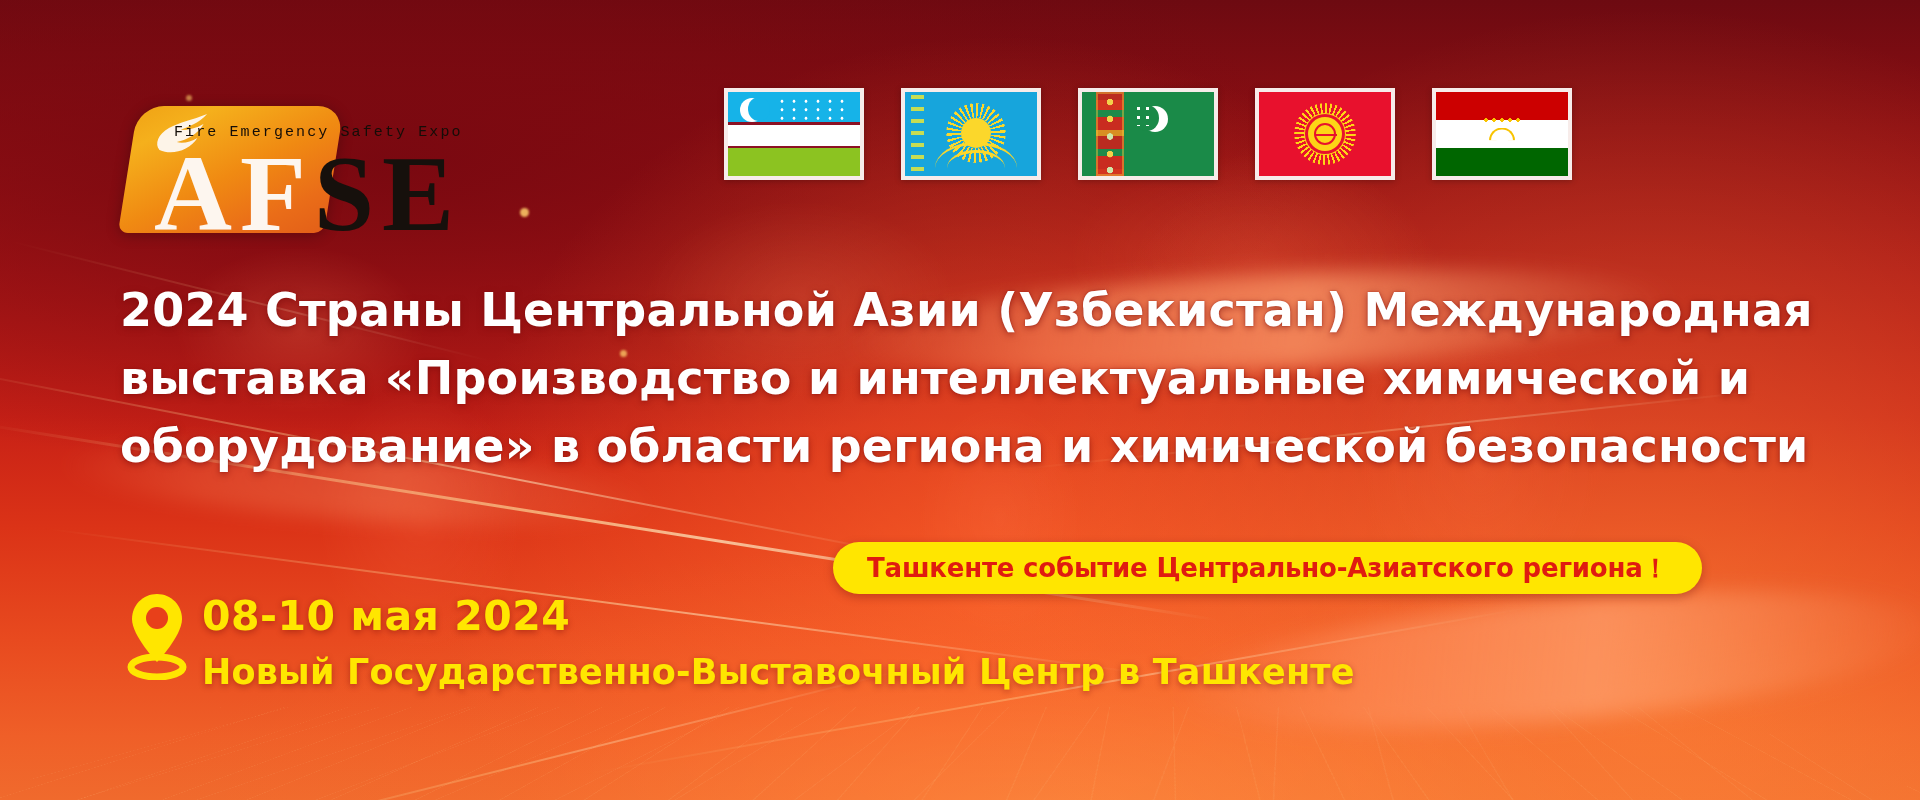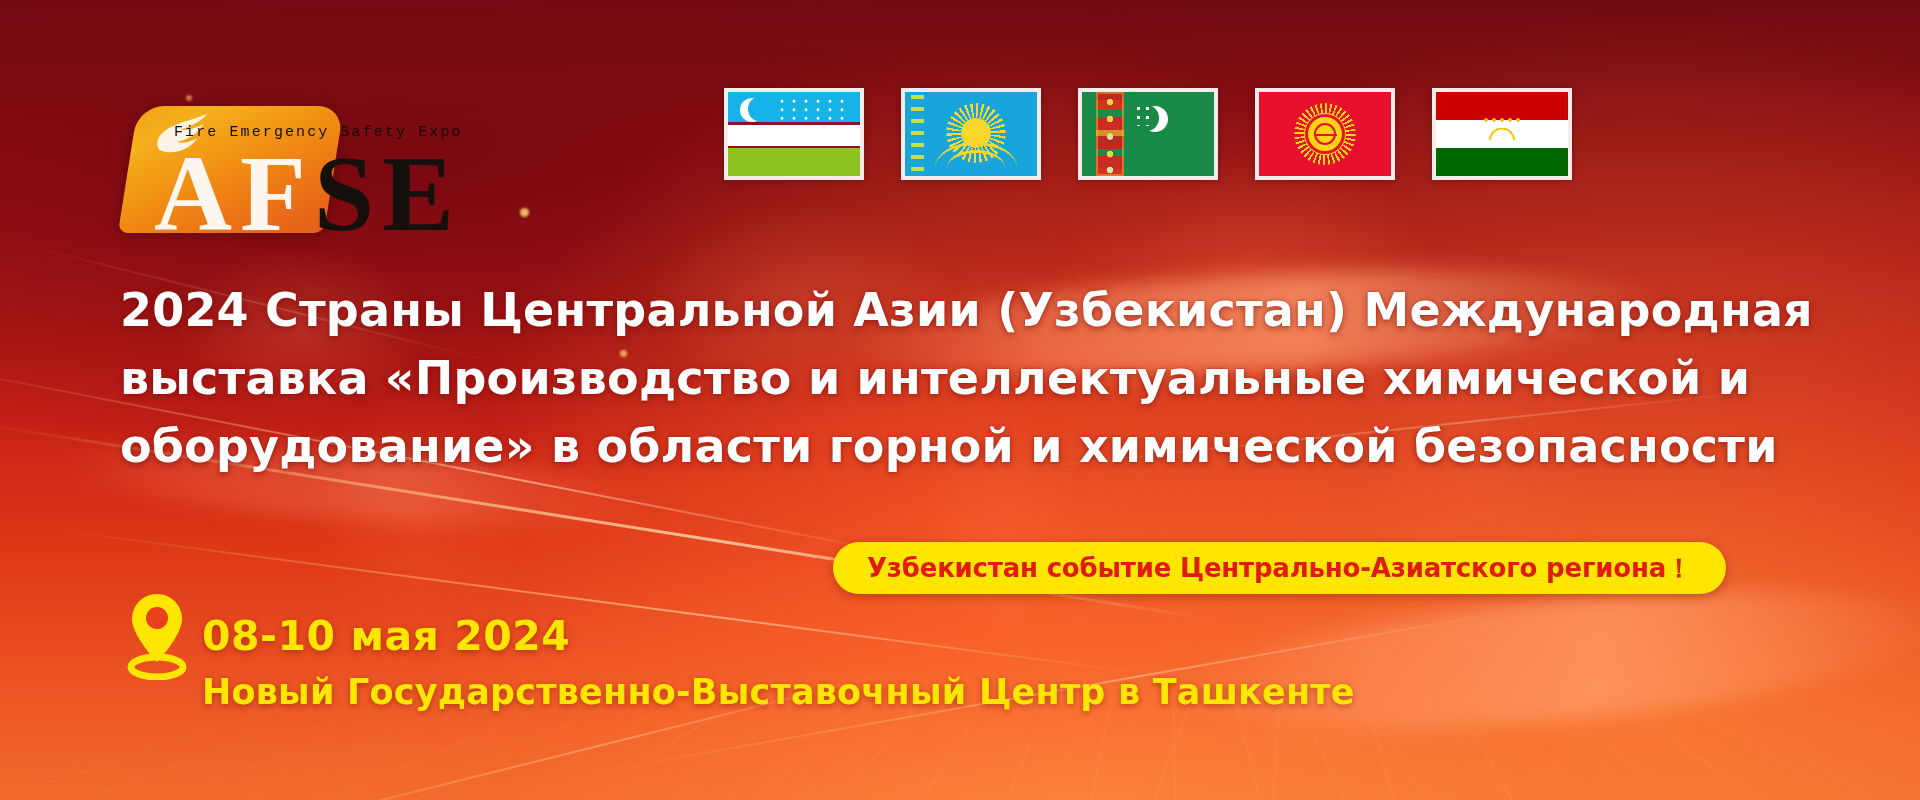--- a/index.html
+++ b/index.html
@@ -300,7 +300,7 @@
   <div class="headline">
     <div>2024 Страны Центральной Азии (Узбекистан) Международная</div>
     <div>выставка «Производство и интеллектуальные химической и</div>
-    <div>оборудование» в области горной и химической безопасности</div>
+    <div>оборудование» в области региона и химической безопасности</div>
   </div>
 
   <div class="badge">

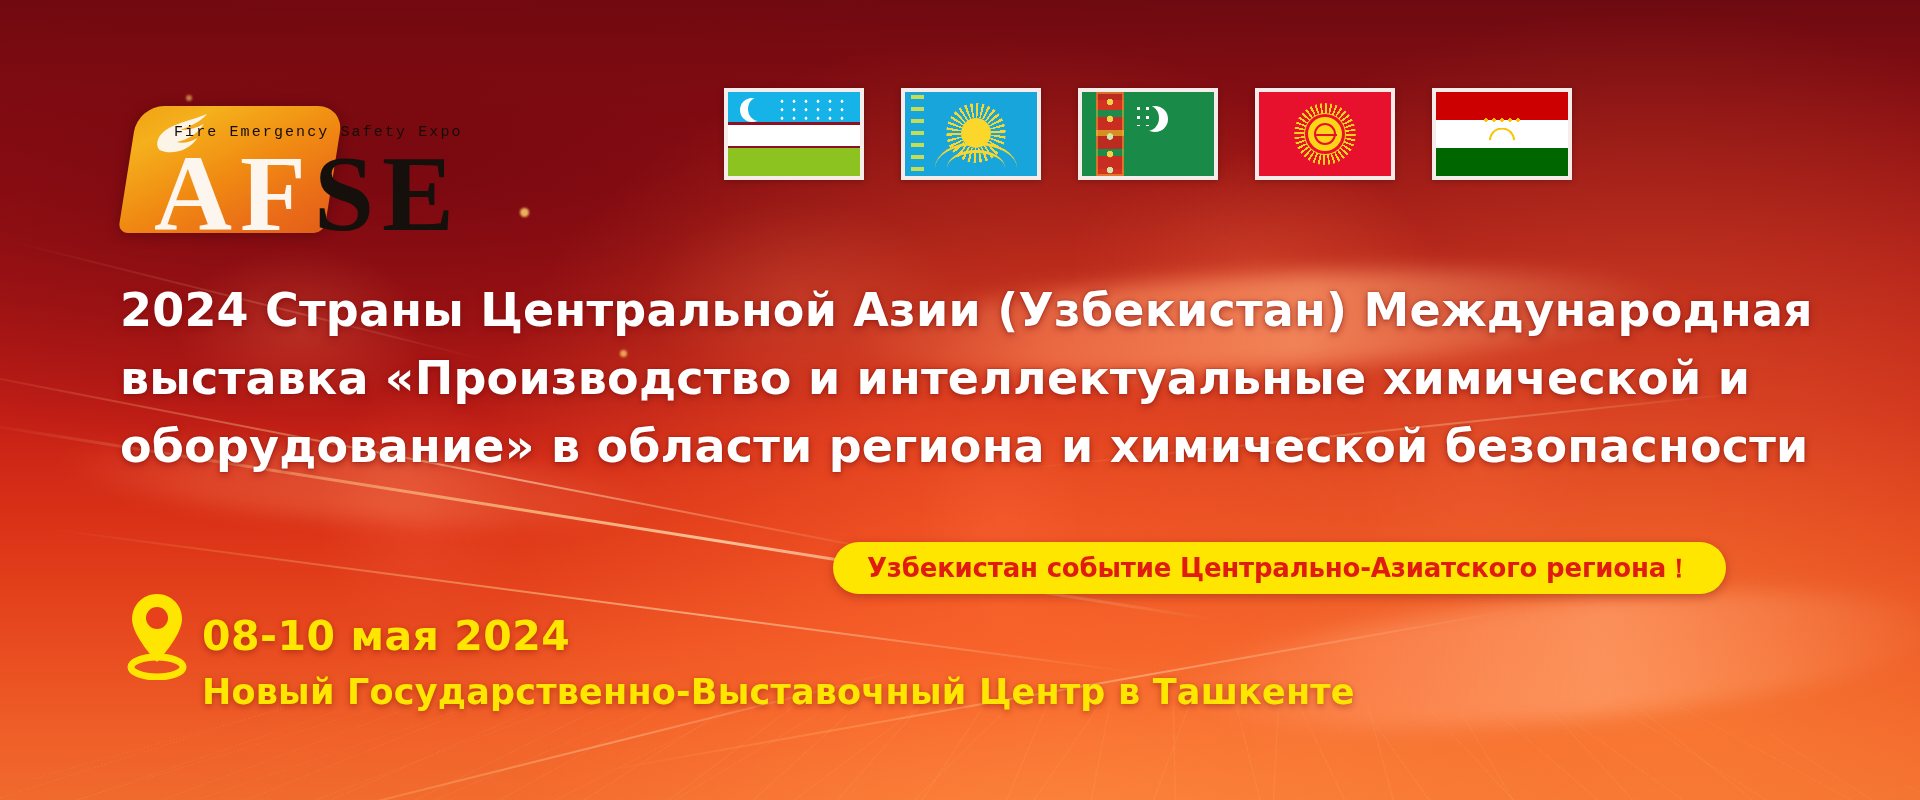--- a/index.html
+++ b/index.html
@@ -304,7 +304,7 @@
   </div>
 
   <div class="badge">
-    <span>Узбекистан событие Центрально-Азиатского региона！</span>
+    <span>Ташкенте событие Центрально-Азиатского региона！</span>
   </div>
 
   <div class="footer">

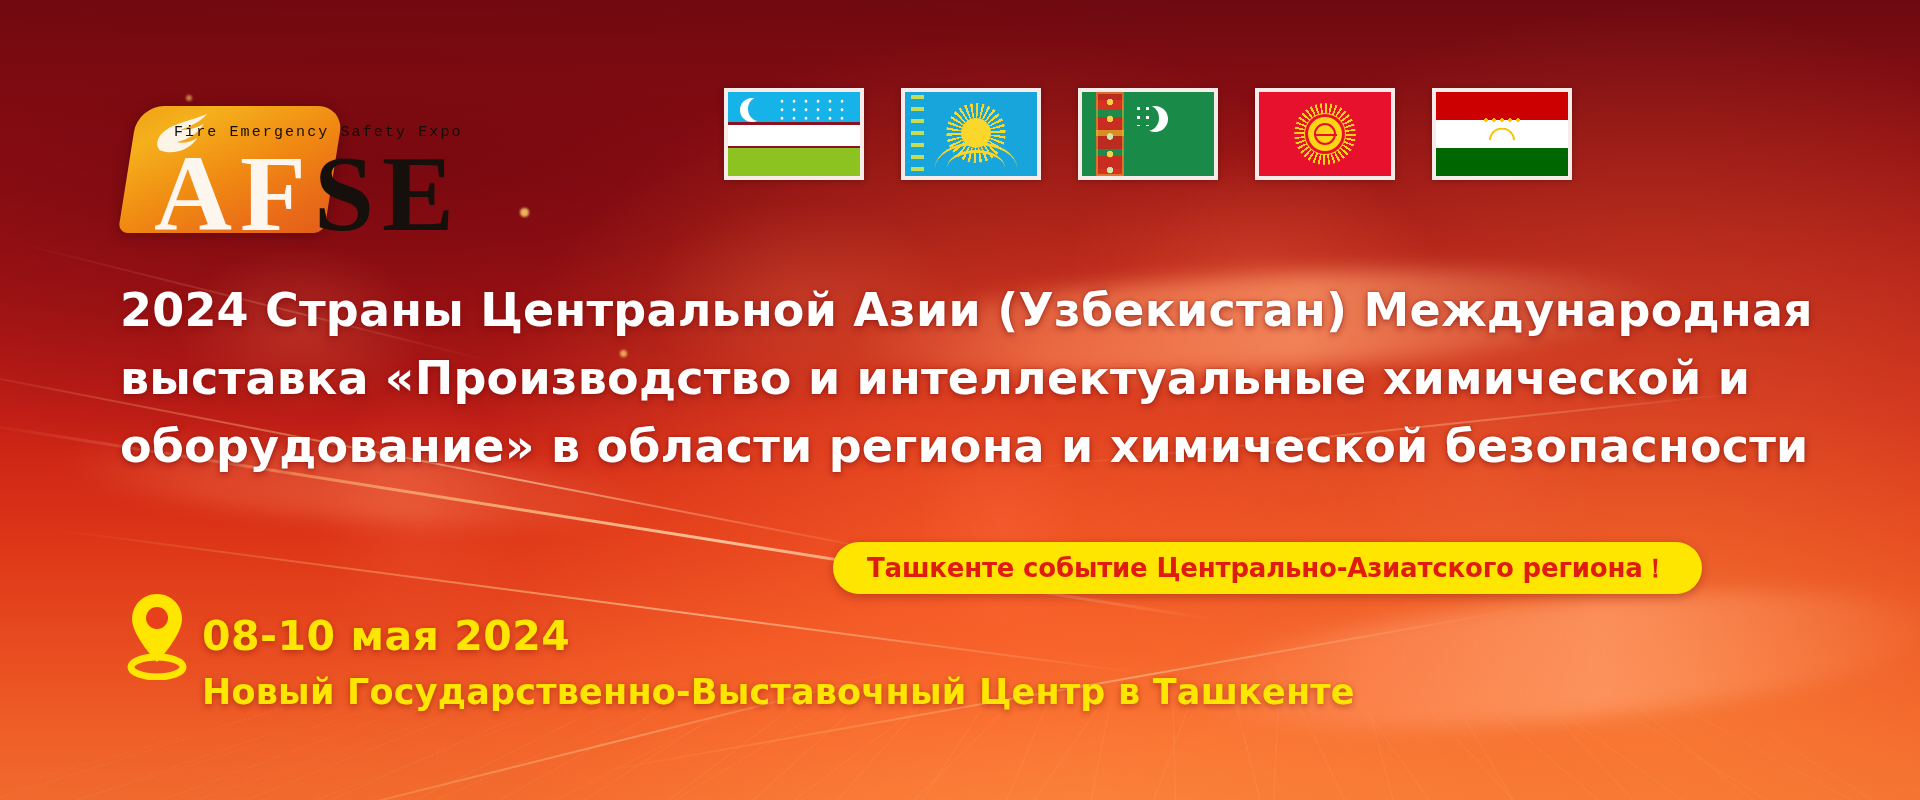--- a/index.html
+++ b/index.html
@@ -218,7 +218,6 @@
     letter-spacing:0.5px; white-space:nowrap;
     text-shadow:0 2px 6px rgba(120,12,8,0.45);
     margin-bottom:12px;
-    margin-top:20px;
   }
   .venue {
     font-family:"DejaVu Sans", sans-serif;

